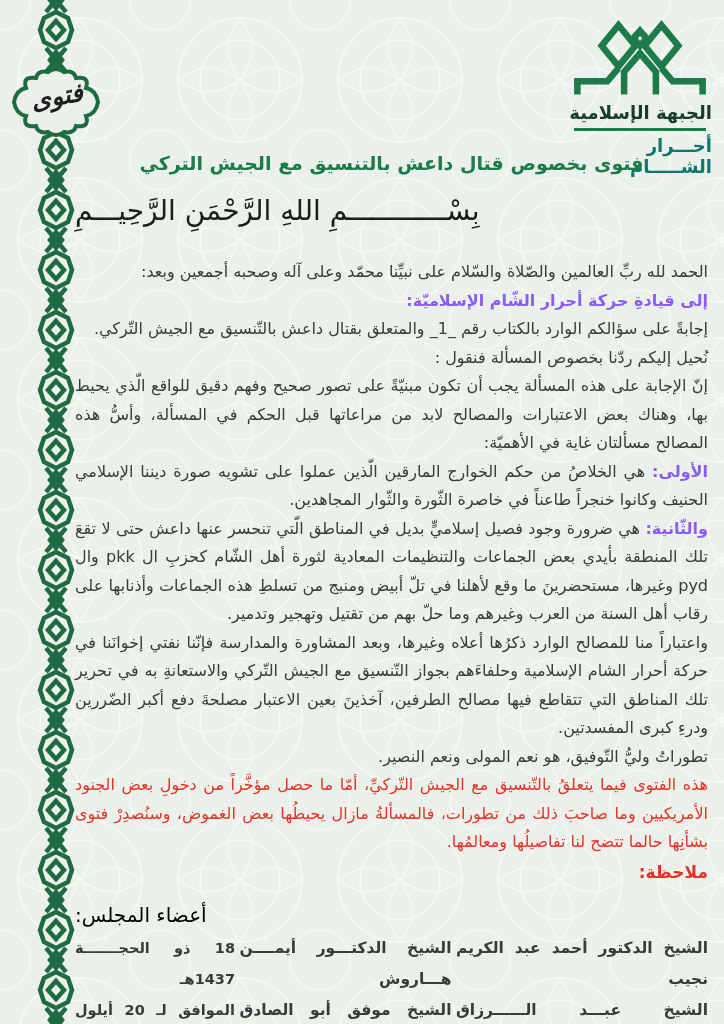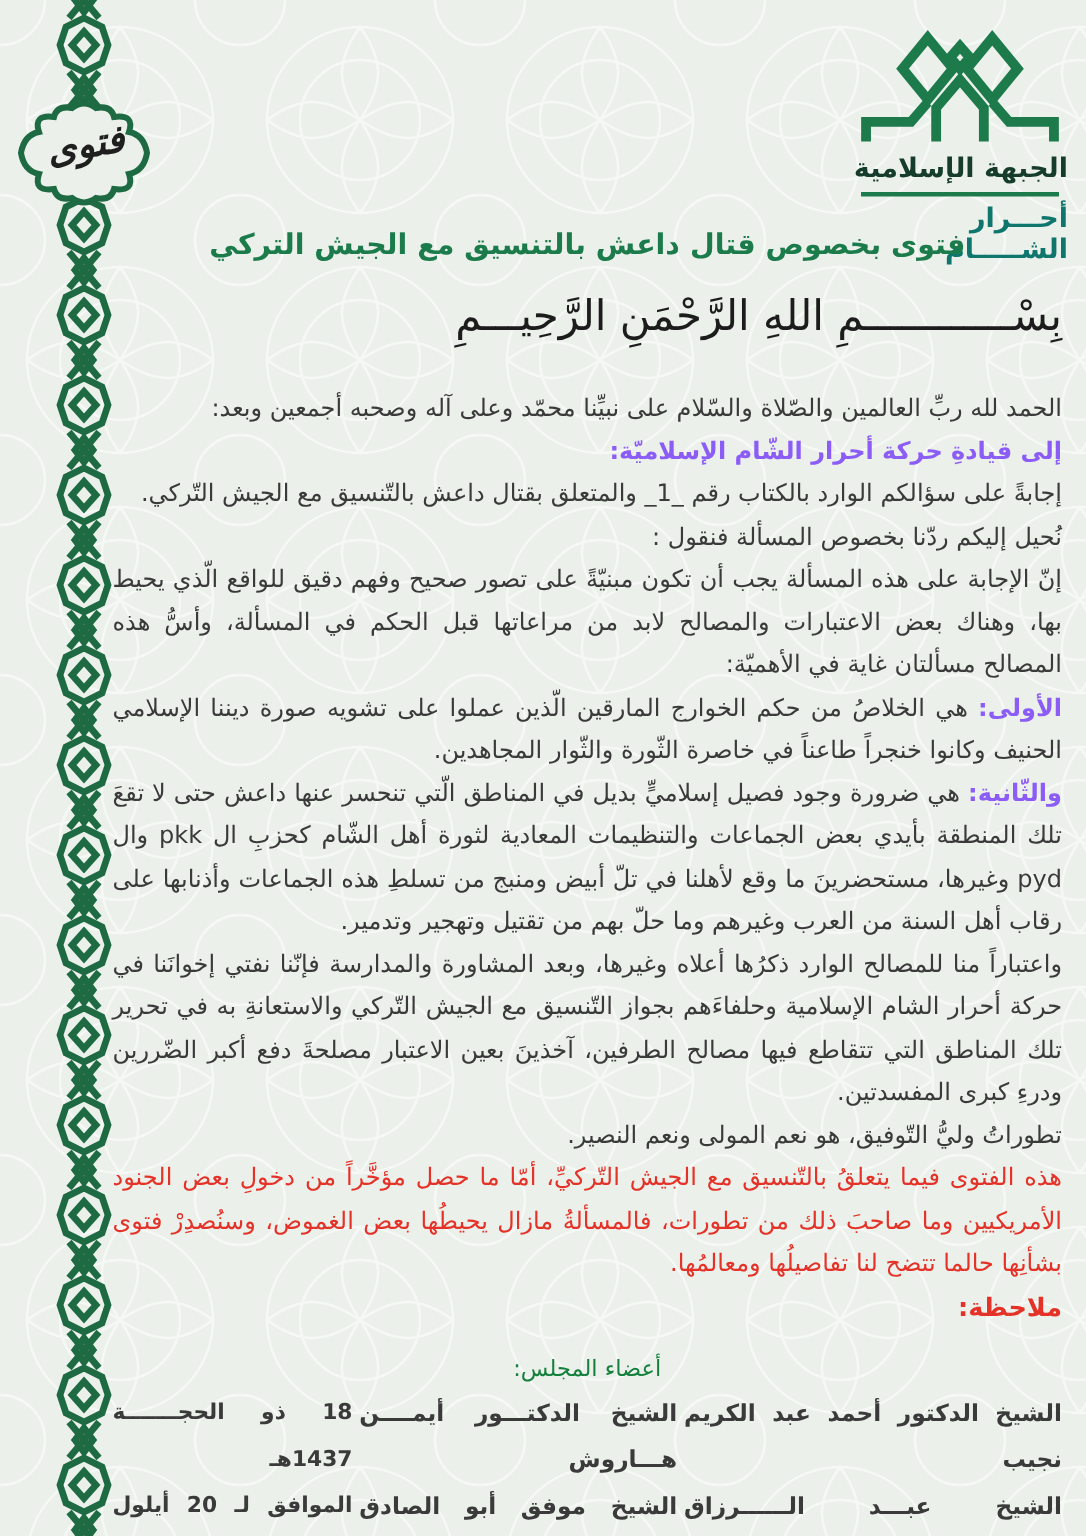--- a/index.html
+++ b/index.html
@@ -34,7 +34,7 @@
     color:#1b7b4b; font-size:19px; font-weight:bold; line-height:26px;
   }
   .basmala {
-    text-align:right; font-size:28px; color:#1c1c1c;
+    text-align:left; font-size:28px; color:#1c1c1c;
     margin:10px 0 12px; height:50px; line-height:50px;
   }
   .bodytext { font-size:16px; line-height:28.5px; color:#3a3a3a; text-align:justify;margin-top:22px; }

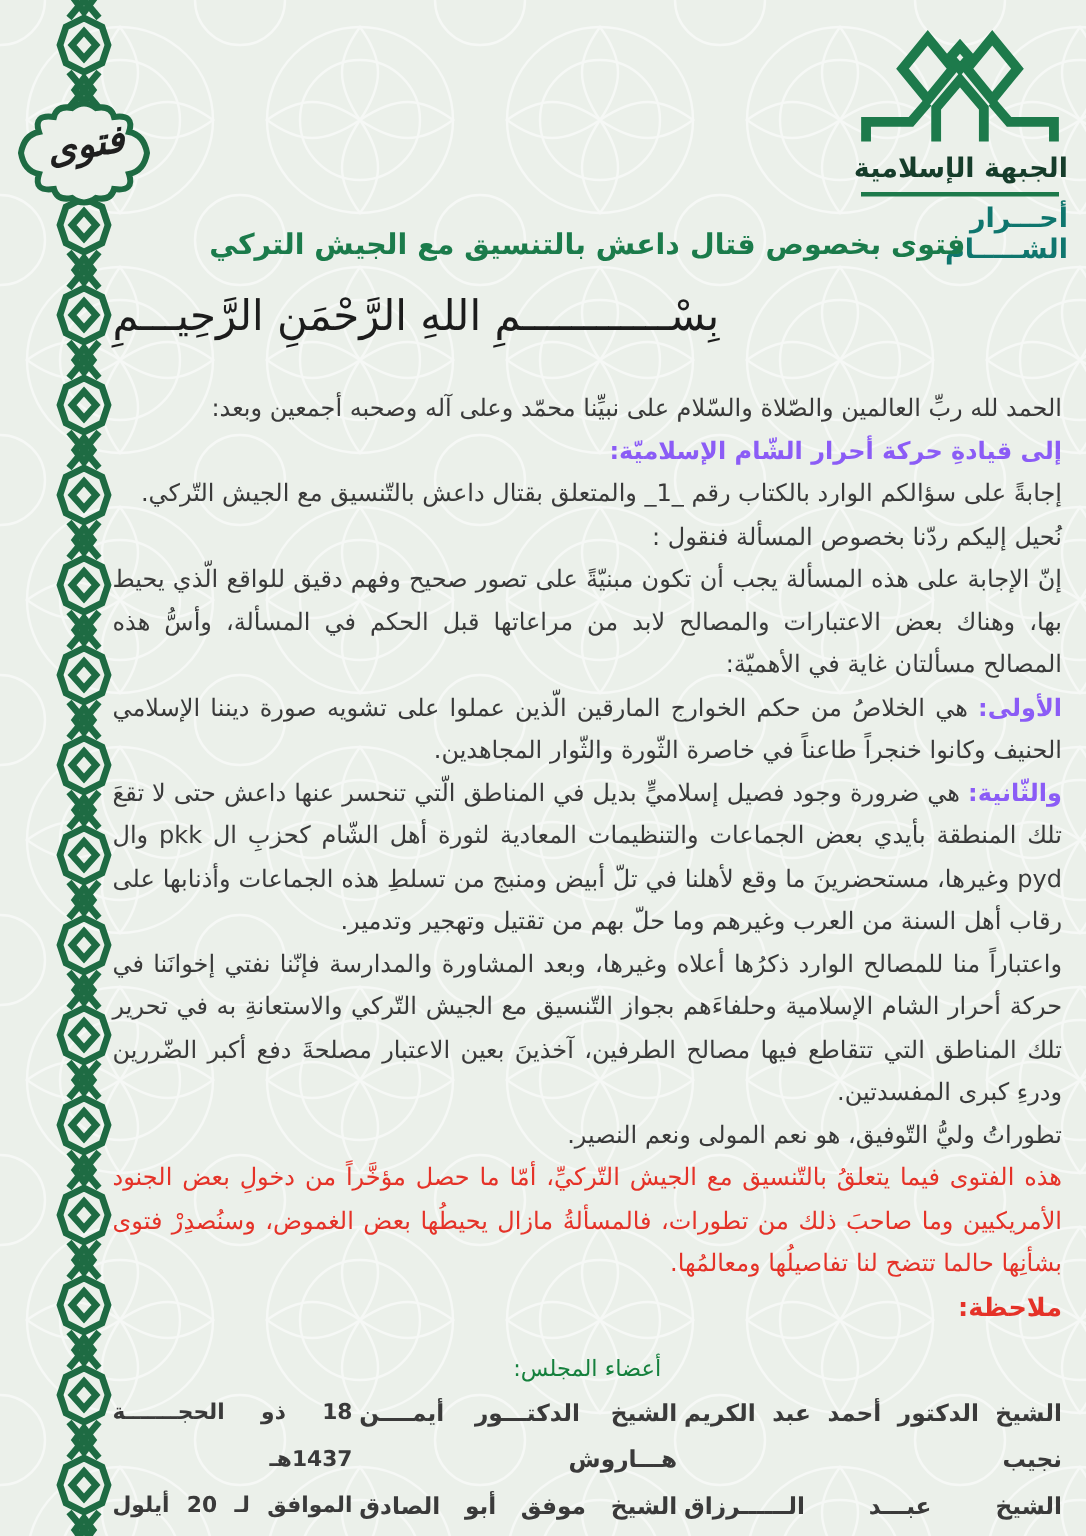--- a/index.html
+++ b/index.html
@@ -44,7 +44,7 @@
   .note { color:#e53228; }
   
   .footer { position:absolute; top:903px; right:0; left:0; }
-  .footer-heading { font-size:15px; color:#15803d; text-align:center; margin-bottom:6px; }
+  .footer-heading { font-size:20px; color:#000000; text-align:left; margin-bottom:6px; }
   .sig-grid { display:flex; direction:rtl; justify-content:space-between; }
   .sig-col { font-size:15.5px; color:#3a3a3a; line-height:31px;font-weight:bold; }
   .sig-col div { text-align:justify; text-align-last:justify; }

